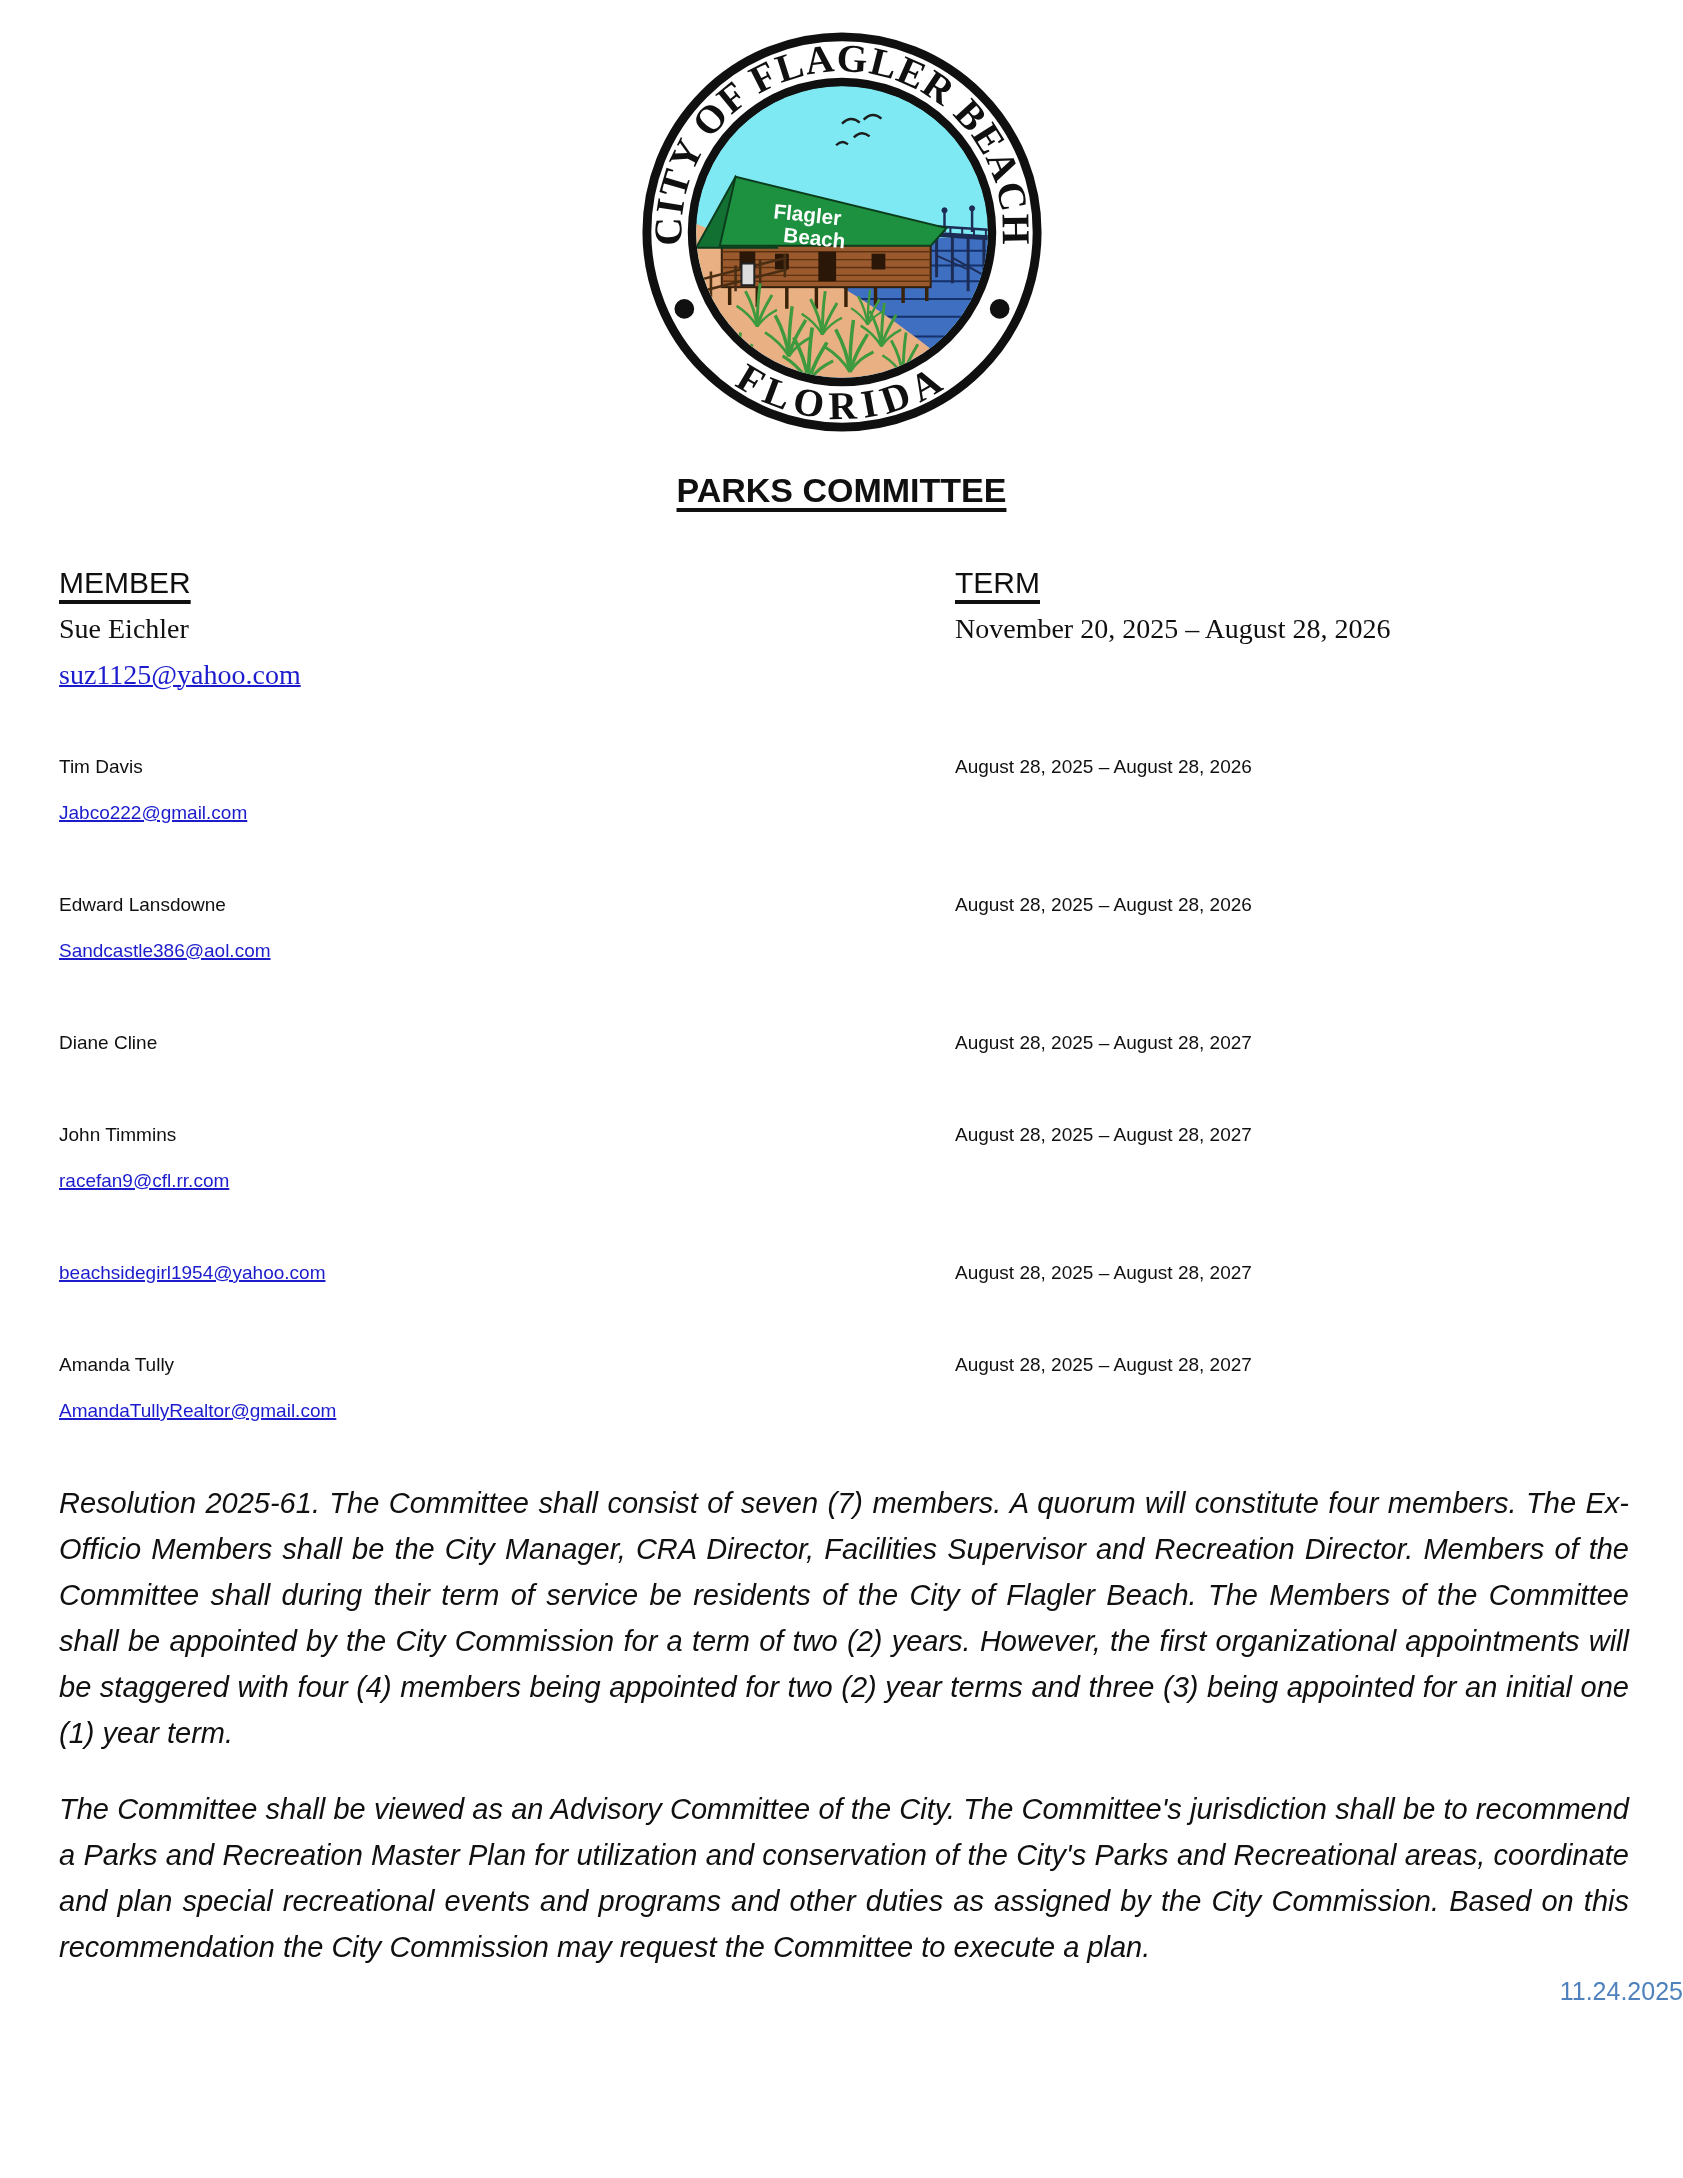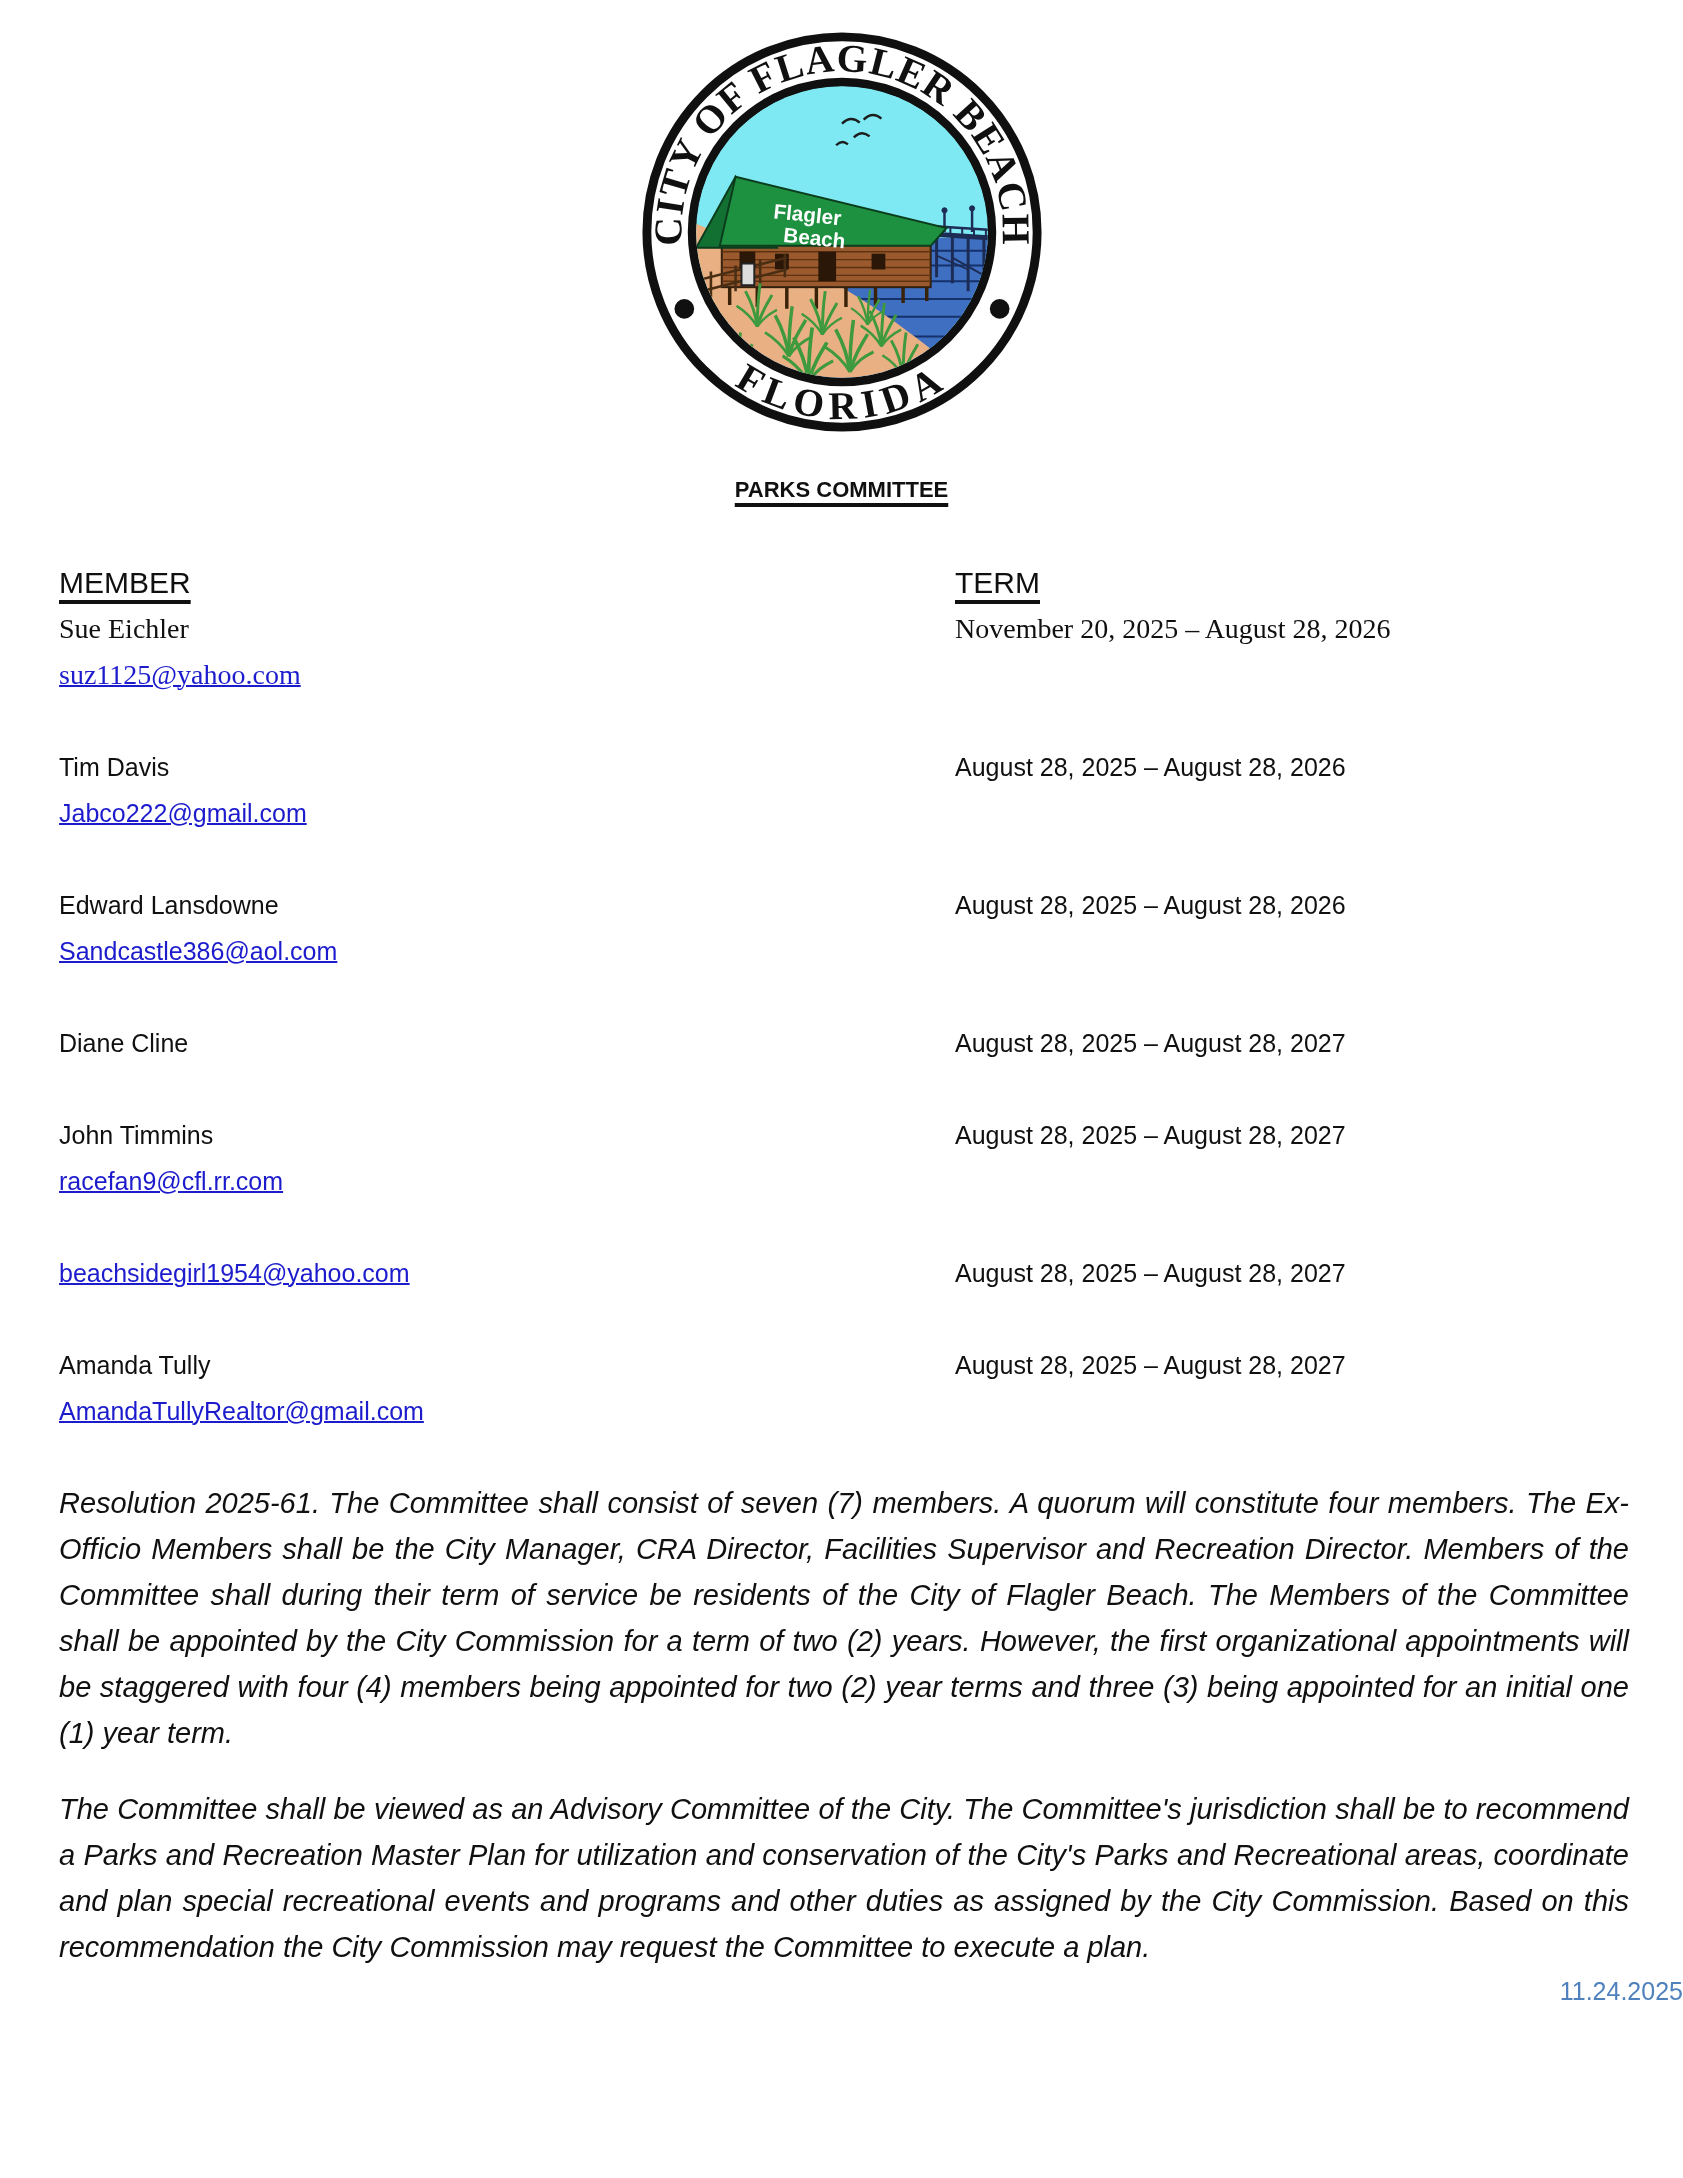--- a/index.html
+++ b/index.html
@@ -9,7 +9,7 @@
   }
   .page{position:relative;width:1683px;height:2178px;}
   .logo-row{display:flex;justify-content:center;padding-top:28px;}
-  .doc-title{margin-top:34px;text-align:center;font-size:22px;font-weight:700;line-height:40px;}
+  .doc-title{margin-top:34px;text-align:center;font-size:34px;font-weight:700;line-height:40px;}
   .doc-title span{text-decoration:underline;text-decoration-thickness:4px;text-underline-offset:6px;}
   .content{margin:0 54px 0 59px;}
   .thead{display:grid;grid-template-columns:896px 1fr;margin-top:50px;font-size:30px;font-weight:400;line-height:46px;}

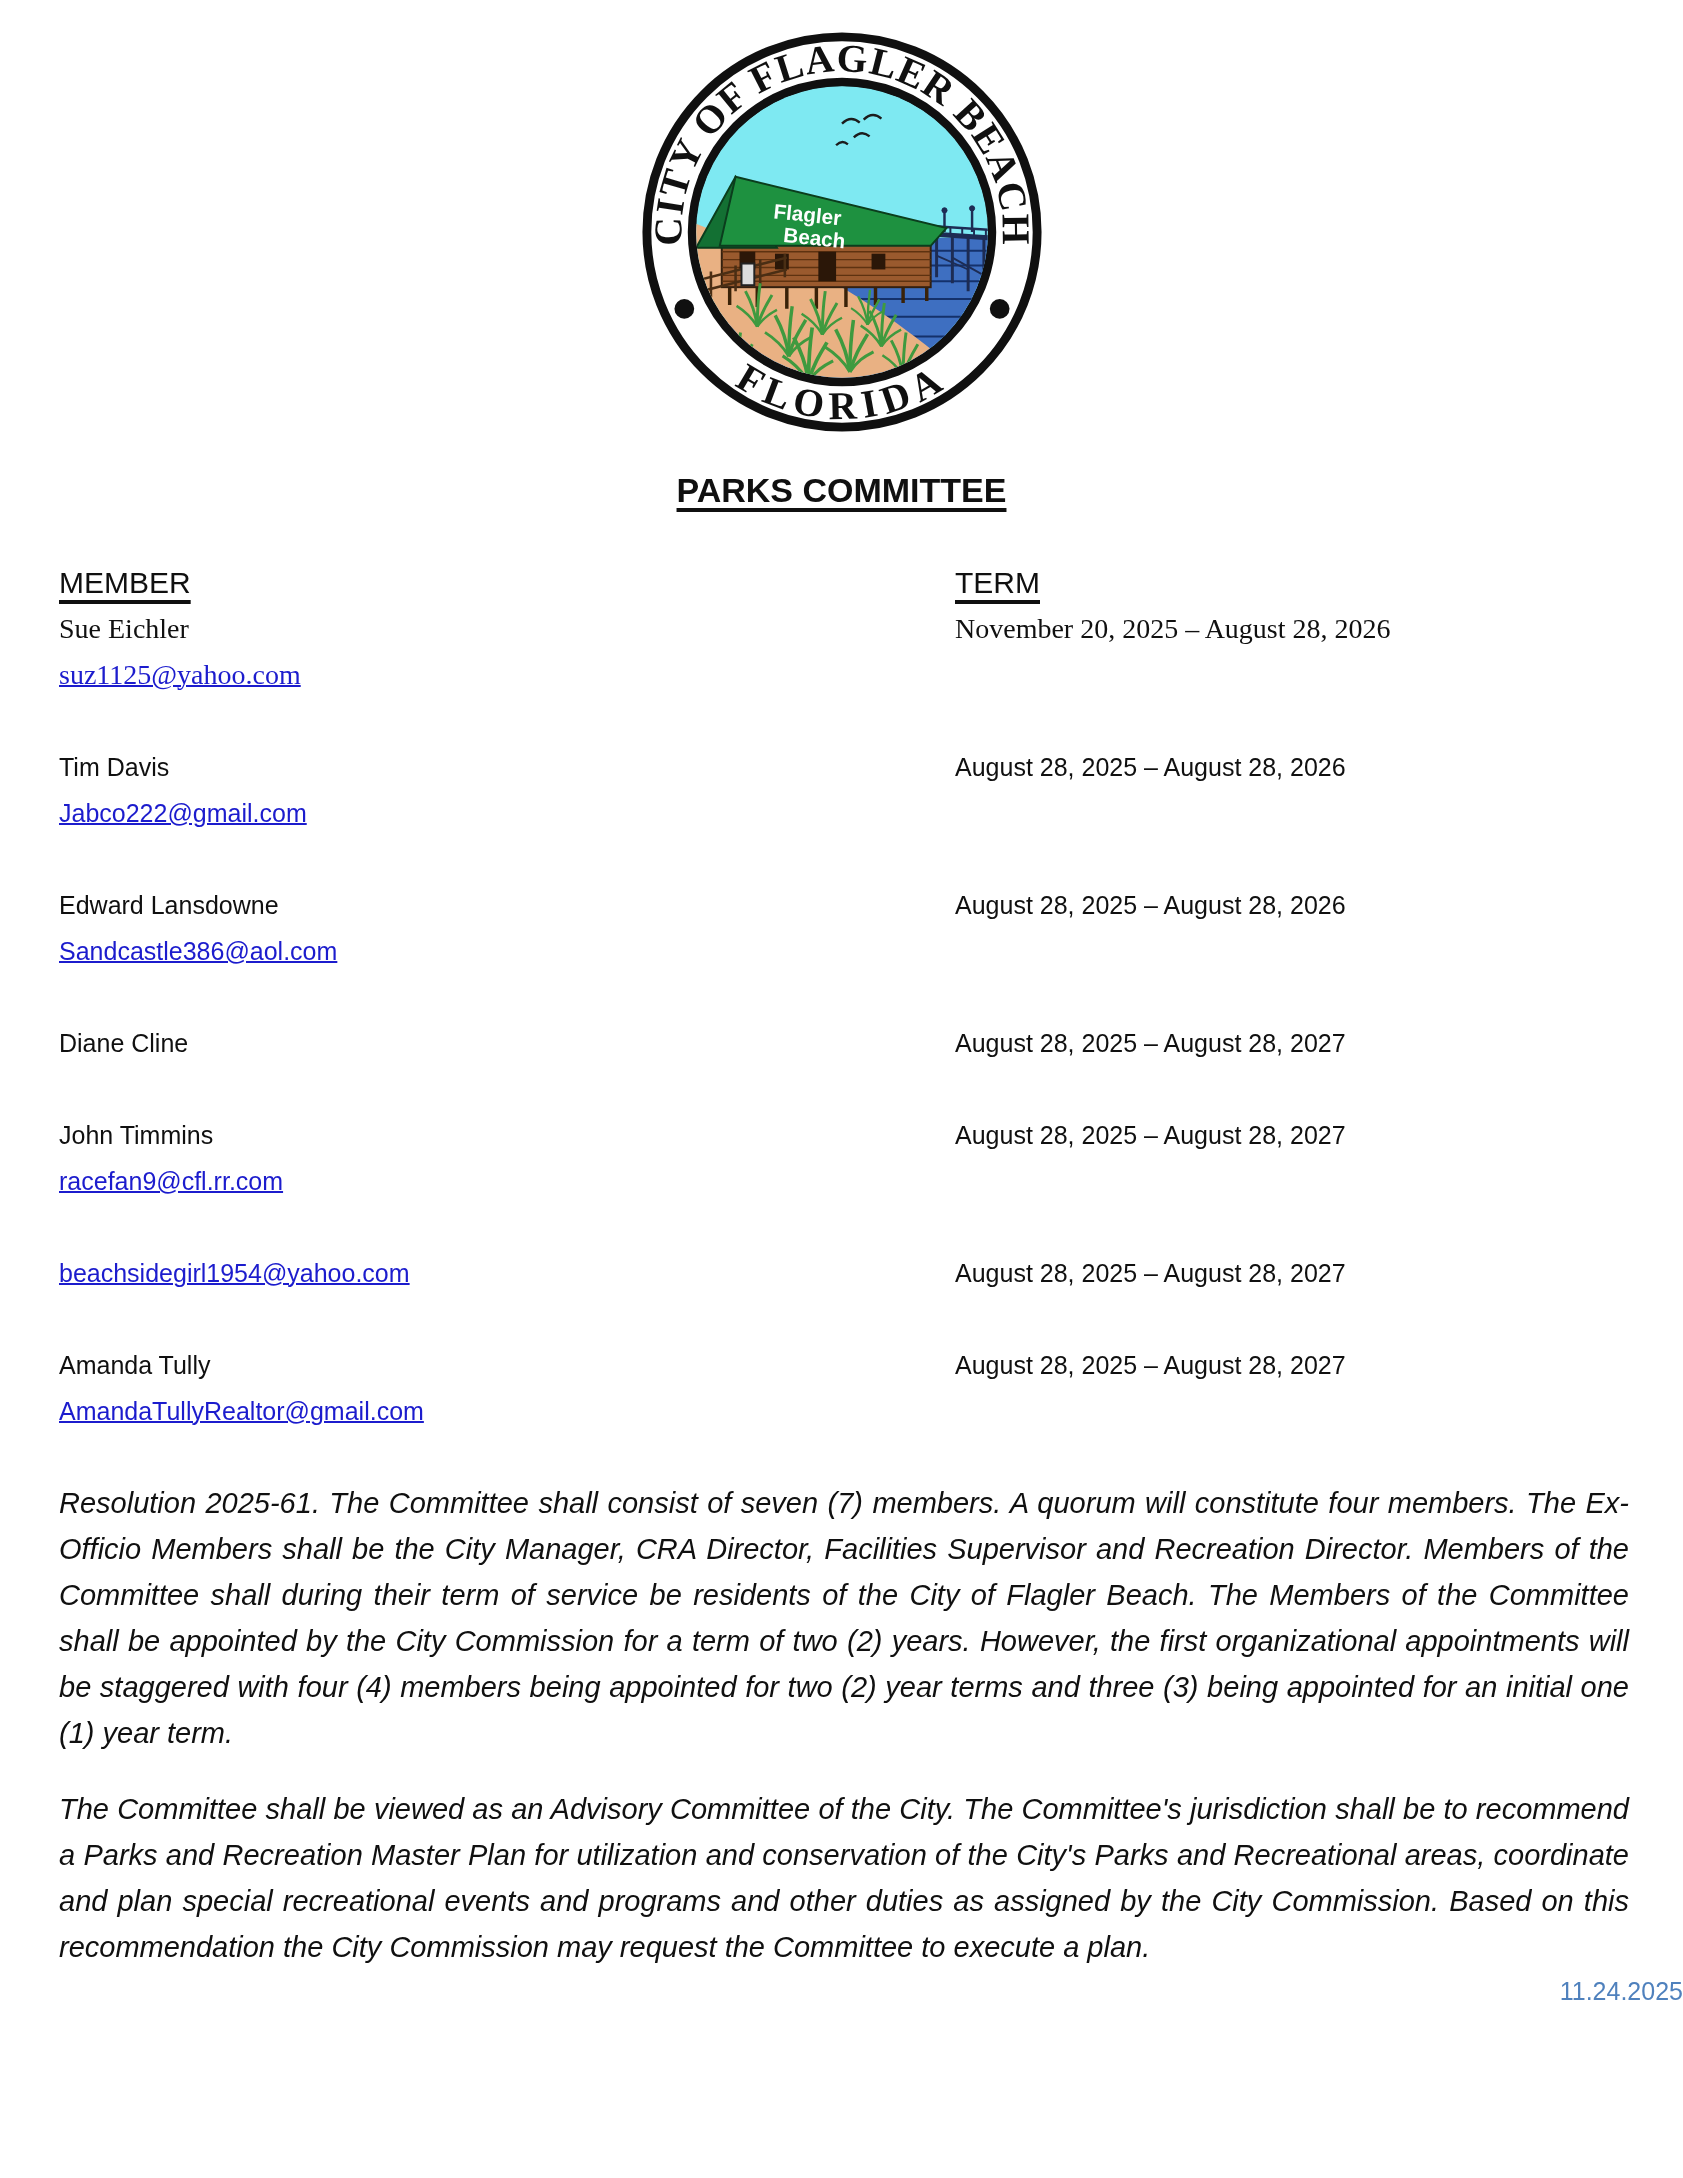--- a/index.html
+++ b/index.html
@@ -15,7 +15,7 @@
   .thead{display:grid;grid-template-columns:896px 1fr;margin-top:50px;font-size:30px;font-weight:400;line-height:46px;}
   .thead .hcell span{text-decoration:underline;text-decoration-thickness:4px;text-underline-offset:7px;}
   .rows{margin-top:0;}
-  .member-row{display:grid;grid-template-columns:896px 1fr;margin-bottom:46px;font-size:25px;line-height:46px;}
+  .member-row{display:grid;grid-template-columns:896px 1fr;margin-bottom:46px;font-size:19px;line-height:46px;}
   .member-row .name{white-space:nowrap;}
   .member-row .email{display:inline-block;color:var(--link,#1c1ccd);text-decoration:underline;text-decoration-thickness:2px;cursor:pointer;}
   .member-row .term{white-space:nowrap;}

